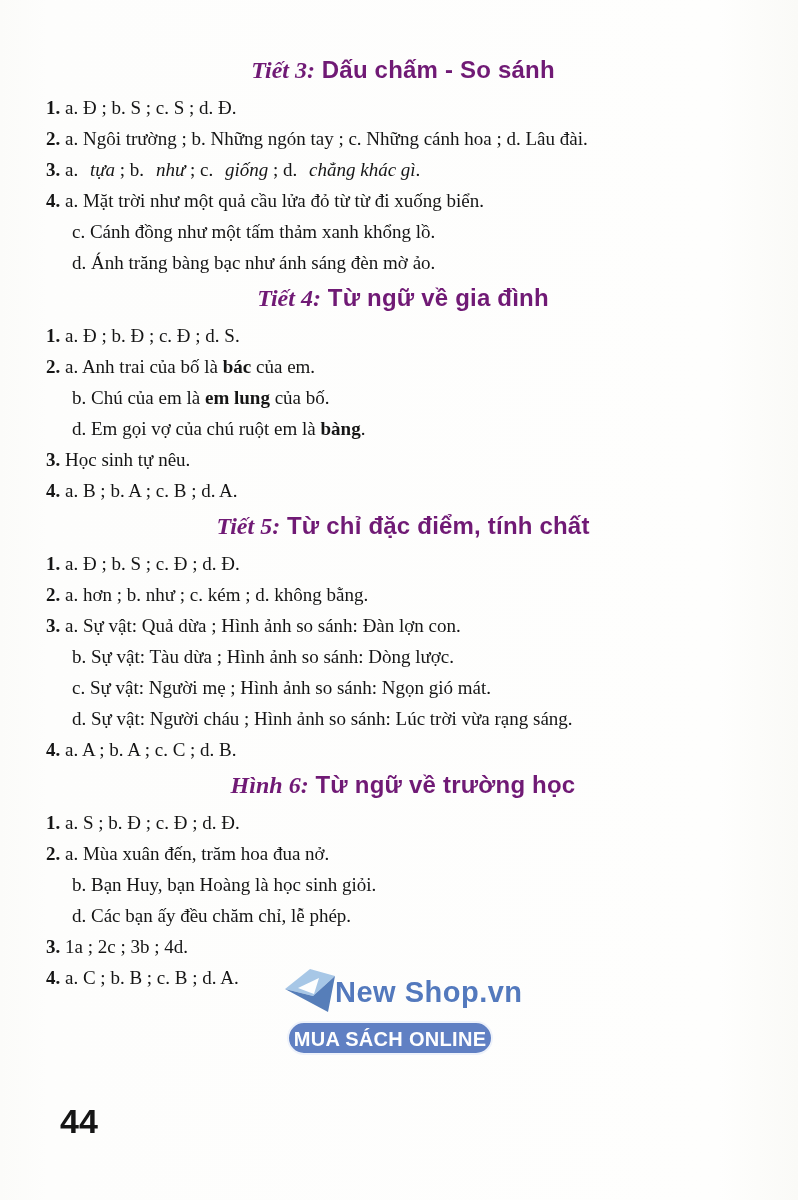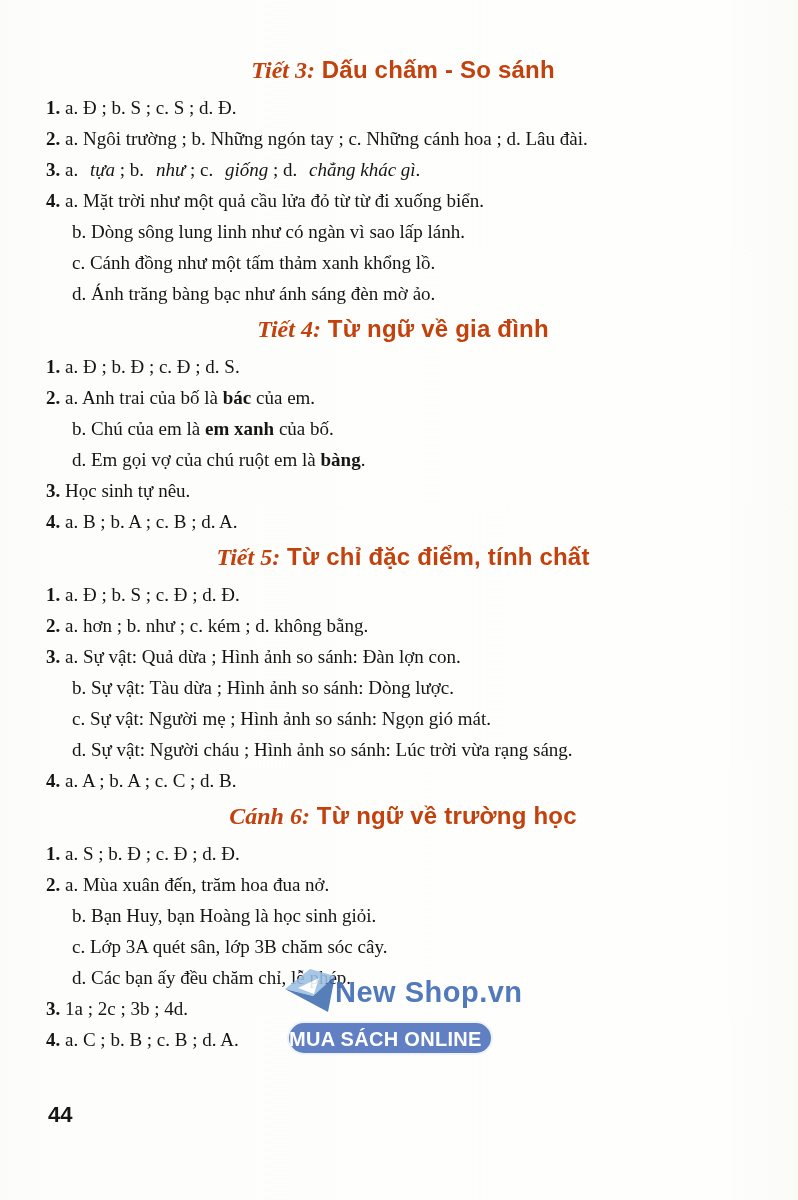--- a/index.html
+++ b/index.html
@@ -27,7 +27,7 @@
     line-height:31px;
     text-align:center;
     font-weight:normal;
-    color:#c2410c;
+    color:#701a75;
   }
   h2.heading .hprefix{
     font-family:"Liberation Serif","DejaVu Serif",serif;

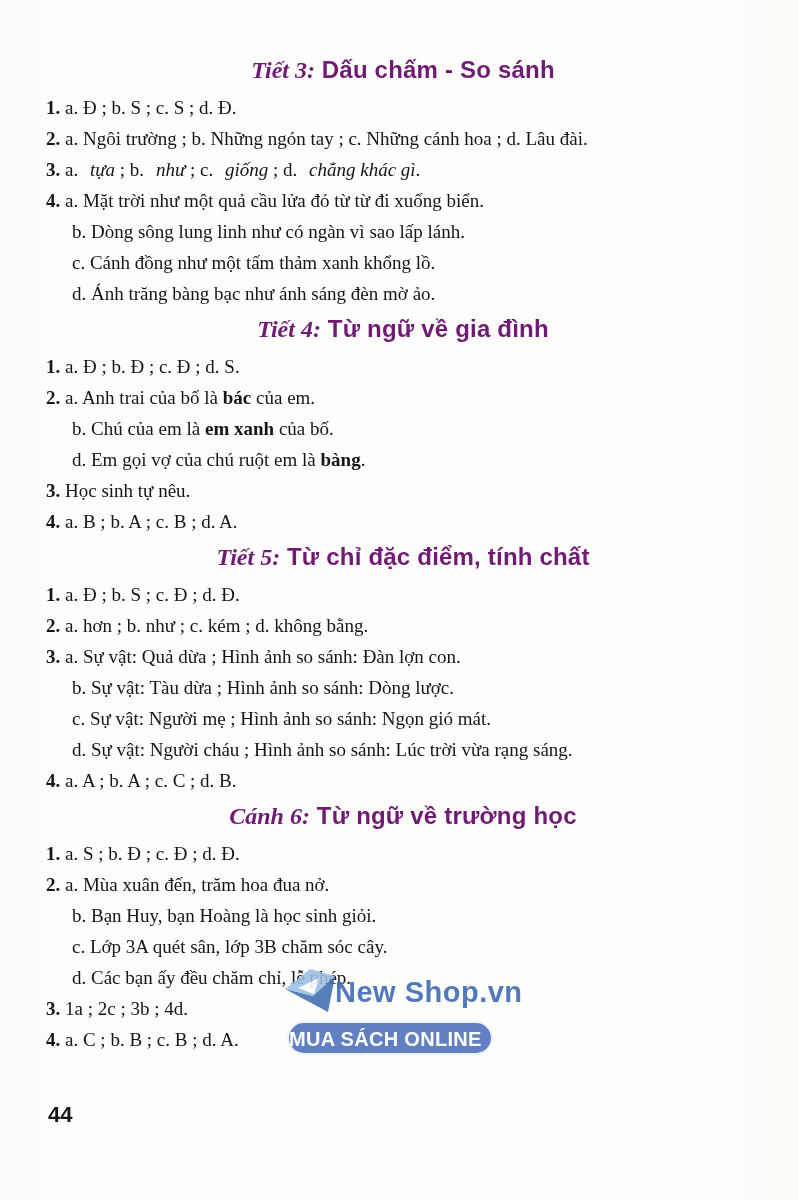--- a/index.html
+++ b/index.html
@@ -102,7 +102,6 @@
       <p class="line"><b class="num">2.</b> a. Ngôi trường ; b. Những ngón tay ; c. Những cánh hoa ; d. Lâu đài.</p>
       <p class="line"><b class="num">3.</b> a. <i>tựa</i> ; b. <i>như</i> ; c. <i>giống</i> ; d. <i>chẳng khác gì</i>.</p>
       <p class="line"><b class="num">4.</b> a. Mặt trời như một quả cầu lửa đỏ từ từ đi xuống biển.</p>
-      <p class="line sub">b. Dòng sông lung linh như có ngàn vì sao lấp lánh.</p>
       <p class="line sub">c. Cánh đồng như một tấm thảm xanh khổng lồ.</p>
       <p class="line sub">d. Ánh trăng bàng bạc như ánh sáng đèn mờ ảo.</p>
     </section>

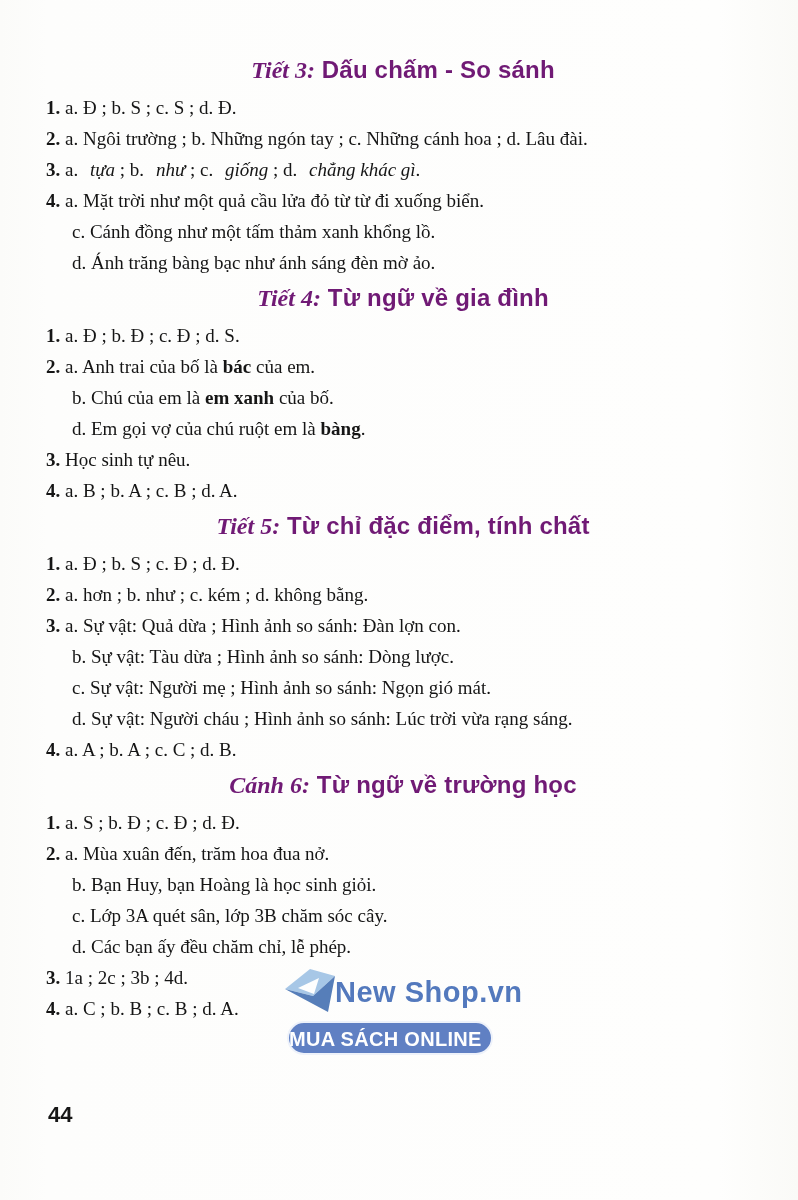--- a/index.html
+++ b/index.html
@@ -109,7 +109,7 @@
       <h2 class="heading"><span class="hprefix">Tiết 4:</span><span class="htitle"> Từ ngữ về gia đình</span></h2>
       <p class="line"><b class="num">1.</b> a. Đ ; b. Đ ; c. Đ ; d. S.</p>
       <p class="line"><b class="num">2.</b> a. Anh trai của bố là <b>bác</b> của em.</p>
-      <p class="line sub">b. Chú của em là <b>em xanh</b> của bố.</p>
+      <p class="line sub">b. Chú của em là <b>em lung</b> của bố.</p>
       <p class="line sub">d. Em gọi vợ của chú ruột em là <b>bàng</b>.</p>
       <p class="line"><b class="num">3.</b> Học sinh tự nêu.</p>
       <p class="line"><b class="num">4.</b> a. B ; b. A ; c. B ; d. A.</p>

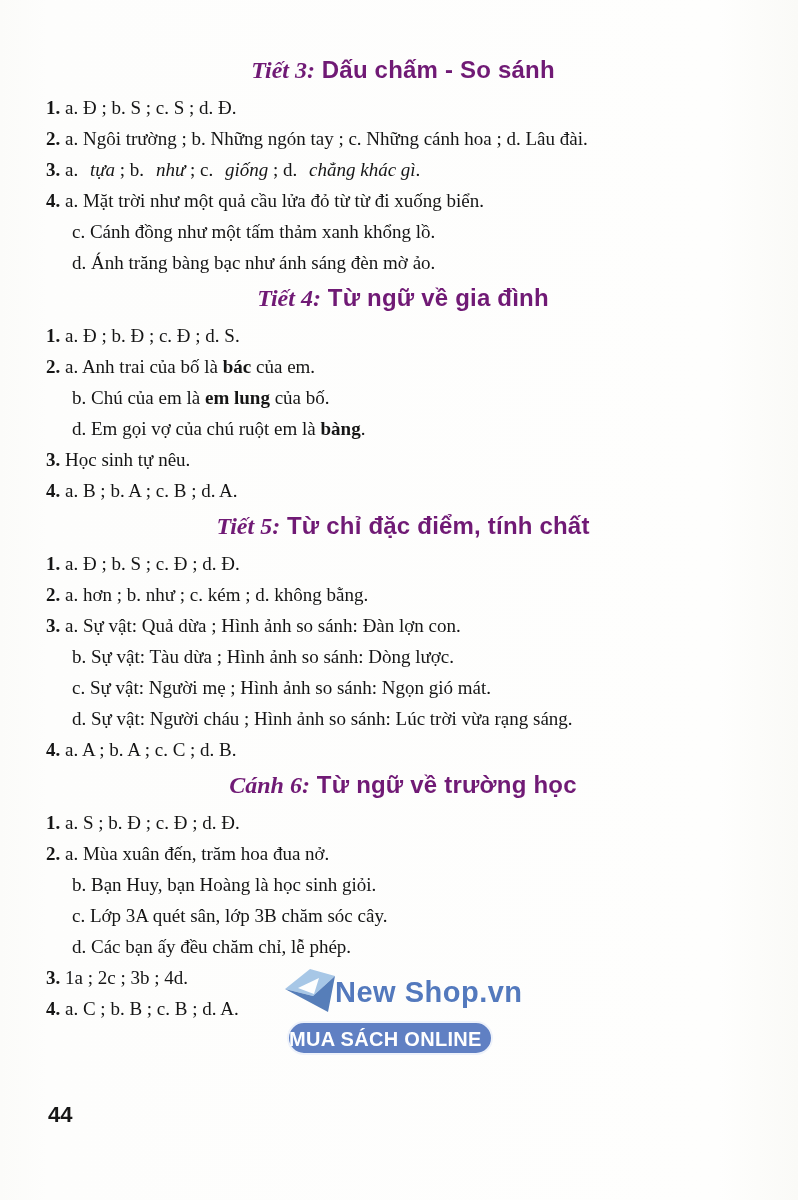--- a/index.html
+++ b/index.html
@@ -125,7 +125,7 @@
       <p class="line"><b class="num">4.</b> a. A ; b. A ; c. C ; d. B.</p>
     </section>
     <section class="answer-section">
-      <h2 class="heading"><span class="hprefix">Cánh 6:</span><span class="htitle"> Từ ngữ về trường học</span></h2>
+      <h2 class="heading"><span class="hprefix">Hình 6:</span><span class="htitle"> Từ ngữ về trường học</span></h2>
       <p class="line"><b class="num">1.</b> a. S ; b. Đ ; c. Đ ; d. Đ.</p>
       <p class="line"><b class="num">2.</b> a. Mùa xuân đến, trăm hoa đua nở.</p>
       <p class="line sub">b. Bạn Huy, bạn Hoàng là học sinh giỏi.</p>

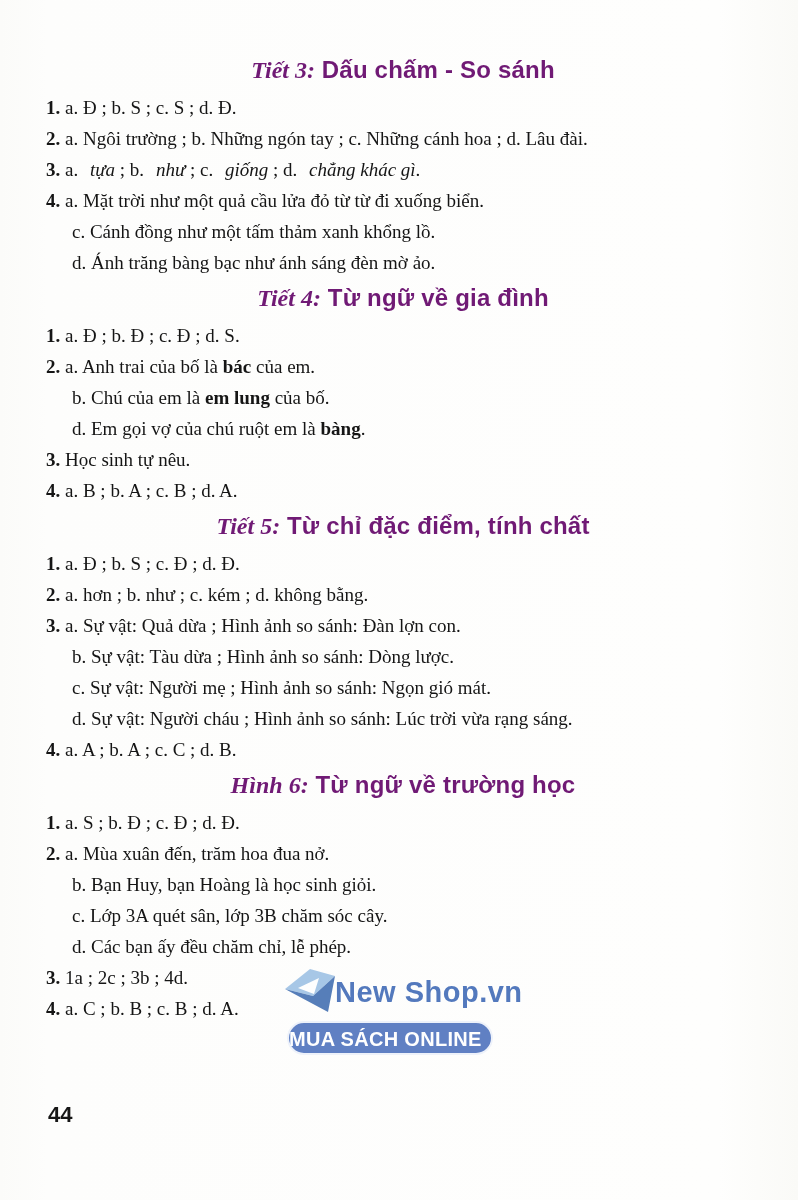--- a/index.html
+++ b/index.html
@@ -129,7 +129,6 @@
       <p class="line"><b class="num">1.</b> a. S ; b. Đ ; c. Đ ; d. Đ.</p>
       <p class="line"><b class="num">2.</b> a. Mùa xuân đến, trăm hoa đua nở.</p>
       <p class="line sub">b. Bạn Huy, bạn Hoàng là học sinh giỏi.</p>
-      <p class="line sub">c. Lớp 3A quét sân, lớp 3B chăm sóc cây.</p>
       <p class="line sub">d. Các bạn ấy đều chăm chỉ, lễ phép.</p>
       <p class="line"><b class="num">3.</b> 1a ; 2c ; 3b ; 4d.</p>
       <p class="line"><b class="num">4.</b> a. C ; b. B ; c. B ; d. A.</p>

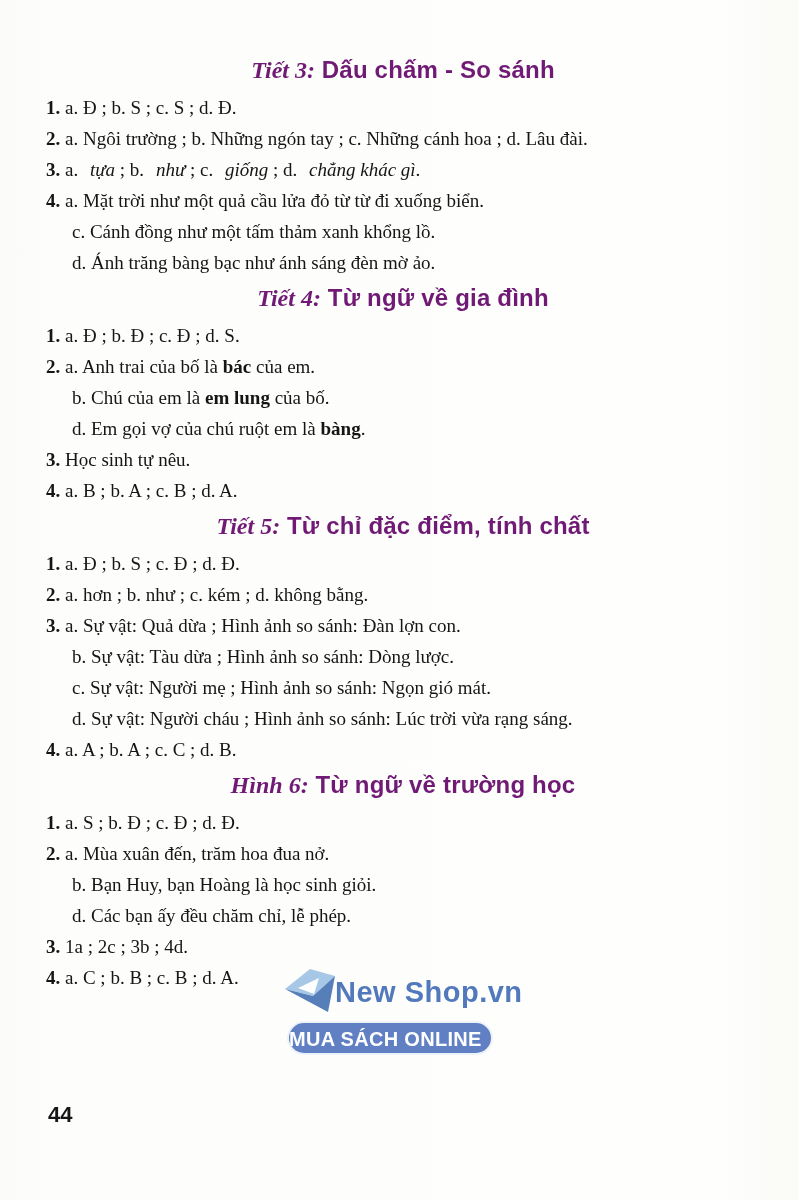--- a/index.html
+++ b/index.html
@@ -76,7 +76,7 @@
     font-weight:bold;
     font-size:20px;
     line-height:32px;
-    text-align:left;
+    text-align:center;
     letter-spacing:.3px;
     box-sizing:border-box;
     opacity:.97;

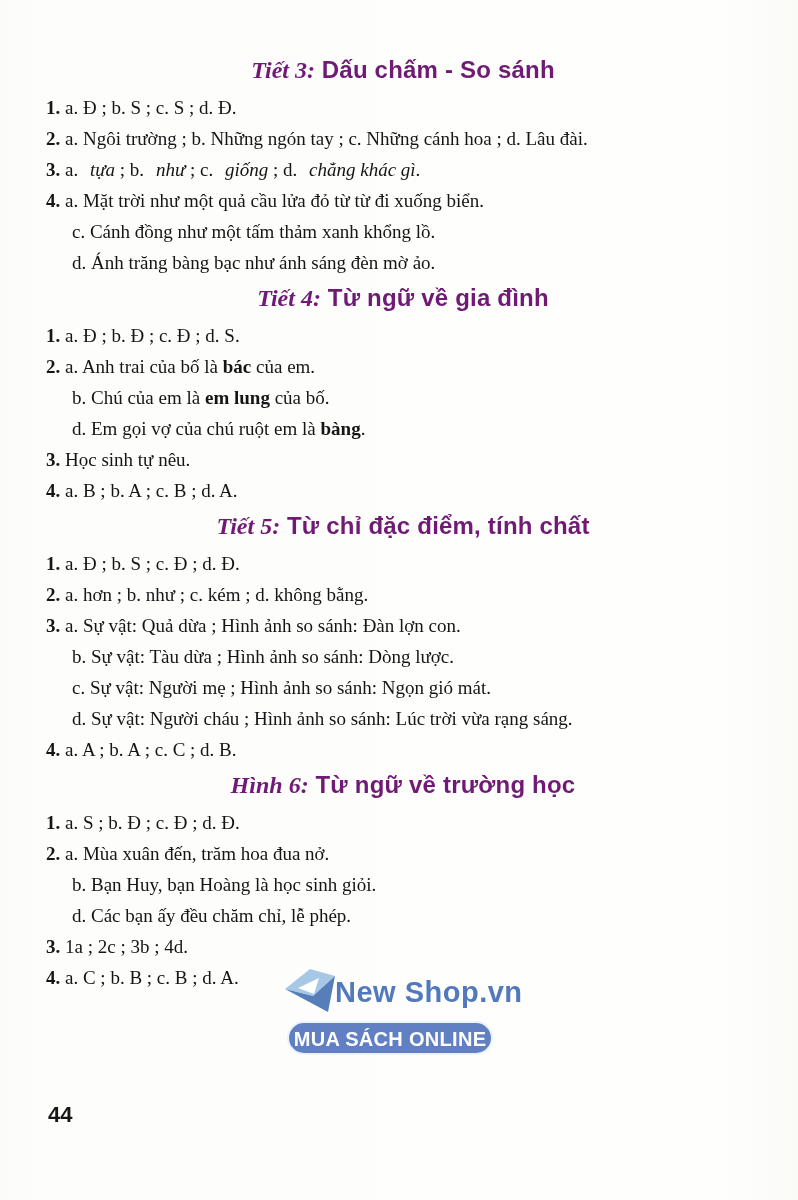--- a/index.html
+++ b/index.html
@@ -83,10 +83,10 @@
   }
   
   .pageno{
-    position:absolute;left:48px;top:1102px;
+    position:absolute;left:60px;top:1102px;
     font-family:"Liberation Sans","DejaVu Sans",sans-serif;
     font-weight:bold;
-    font-size:22px;
+    font-size:34px;
     color:#161616;
   }
 </style>

